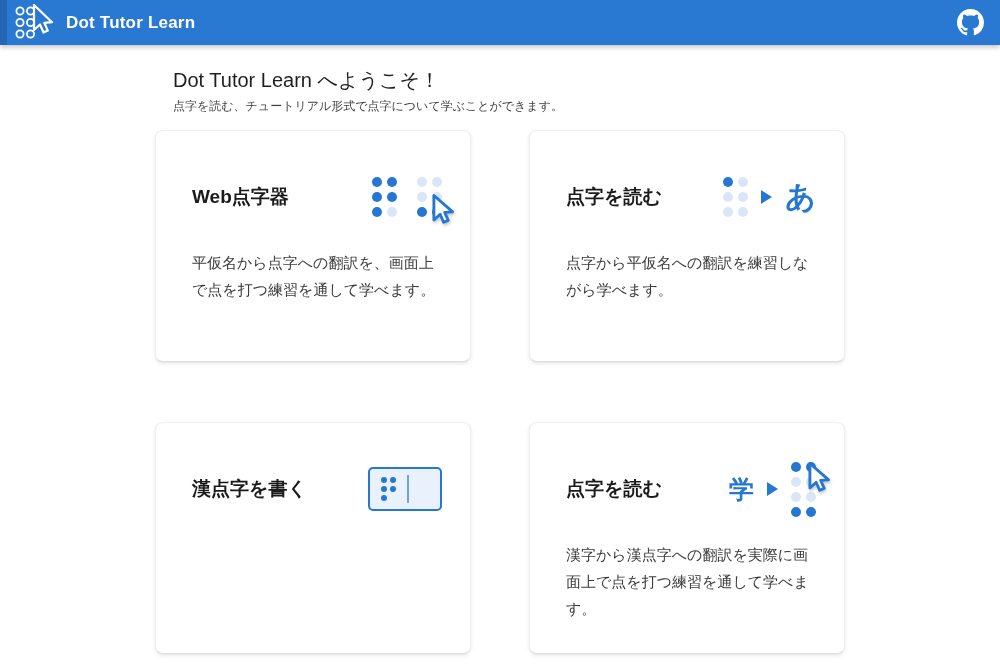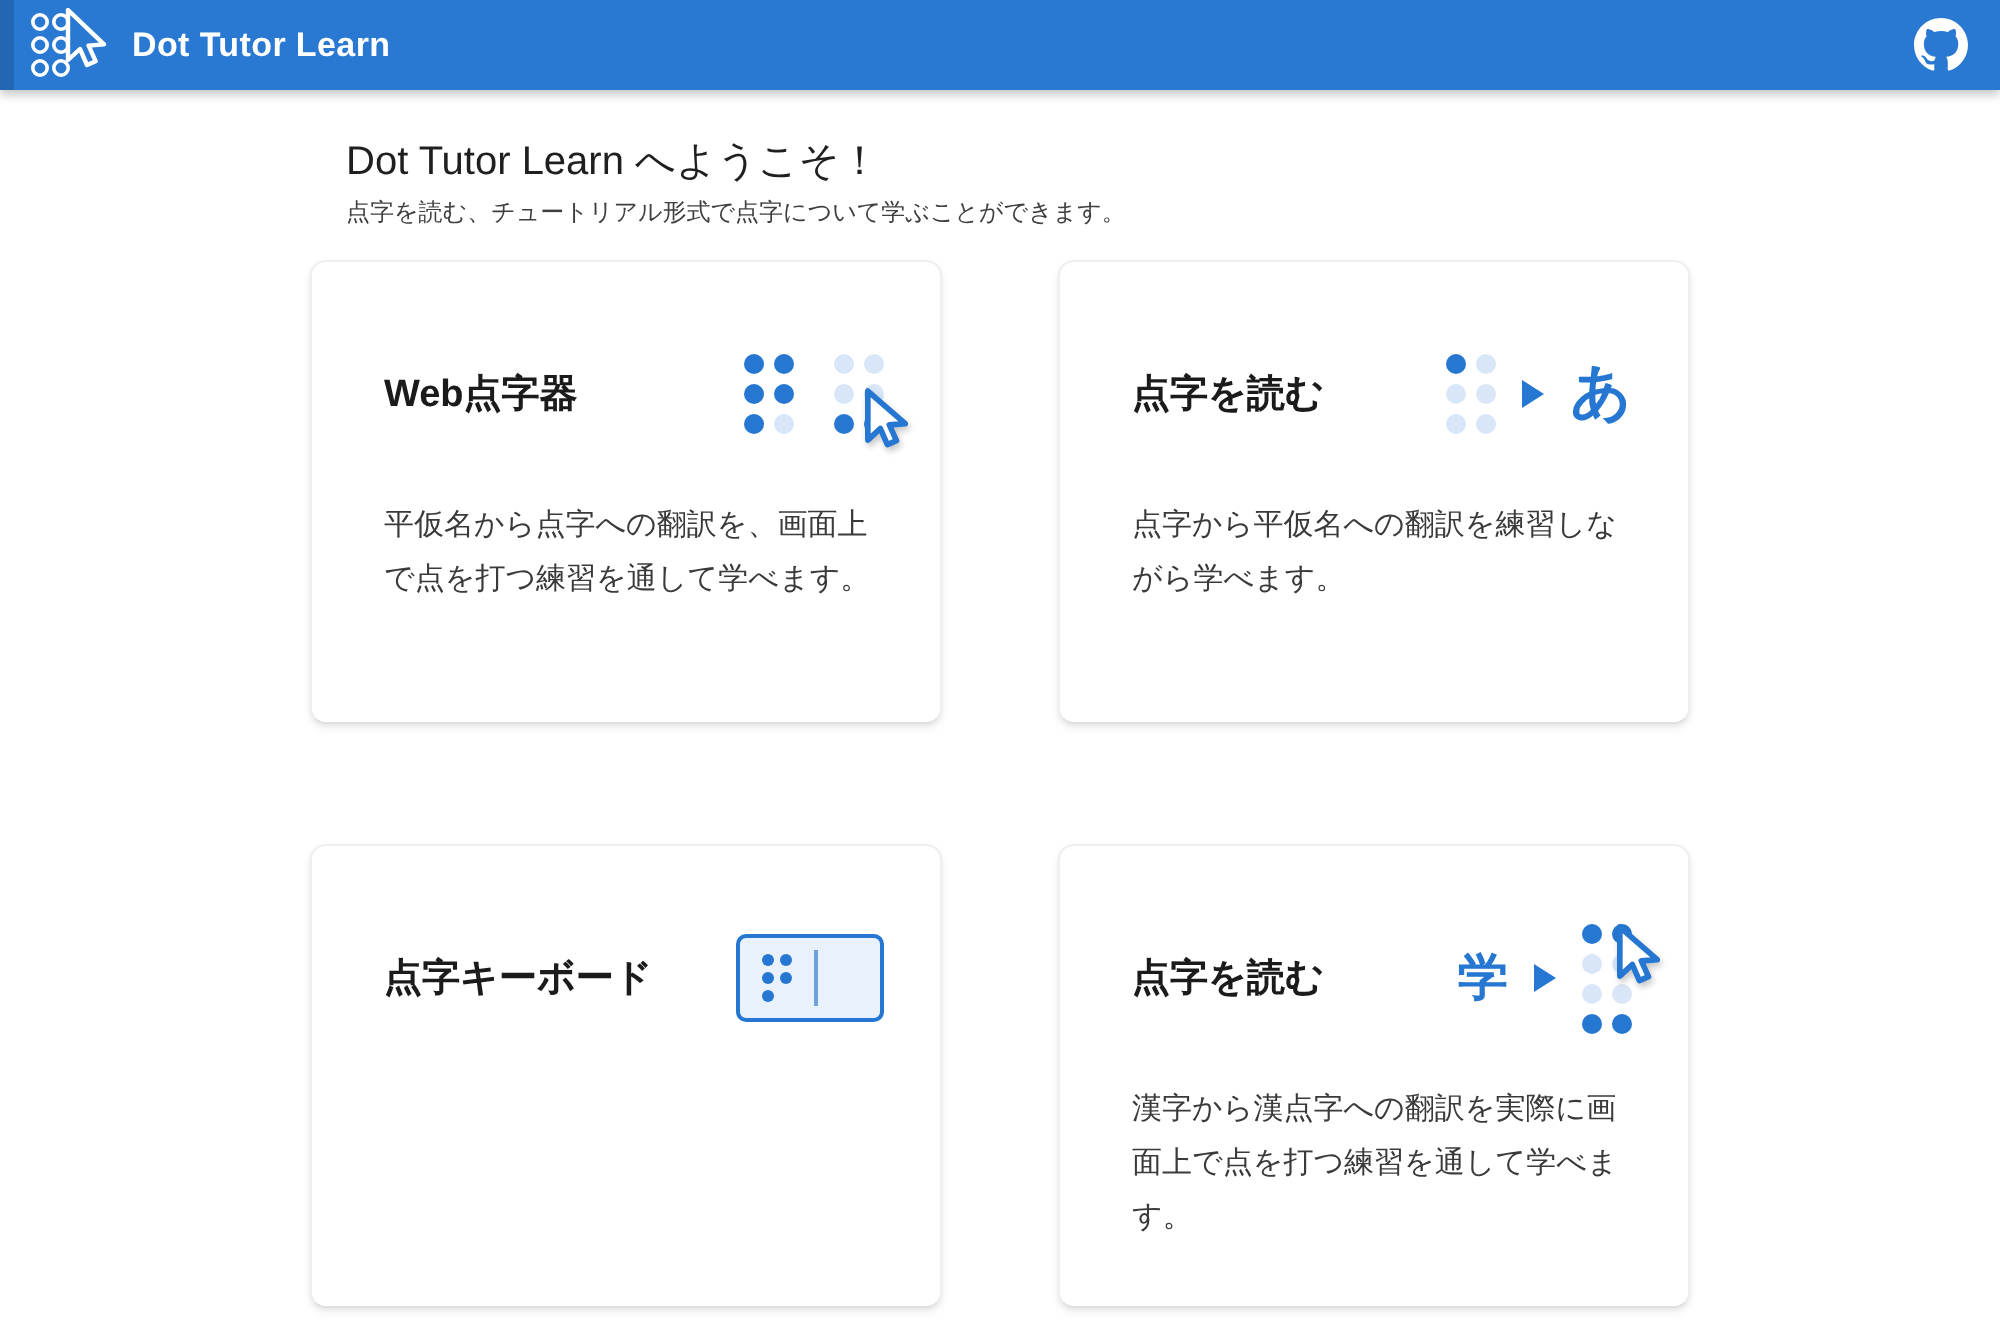--- a/index.html
+++ b/index.html
@@ -262,7 +262,7 @@
 
     <div class="card">
       <div class="card-top">
-        <span class="card-title">点字キーボード</span>
+        <span class="card-title">漢点字を書く</span>
         <div class="icon-wrap">
           <div class="kbd-box">
             <div class="bcell small">

